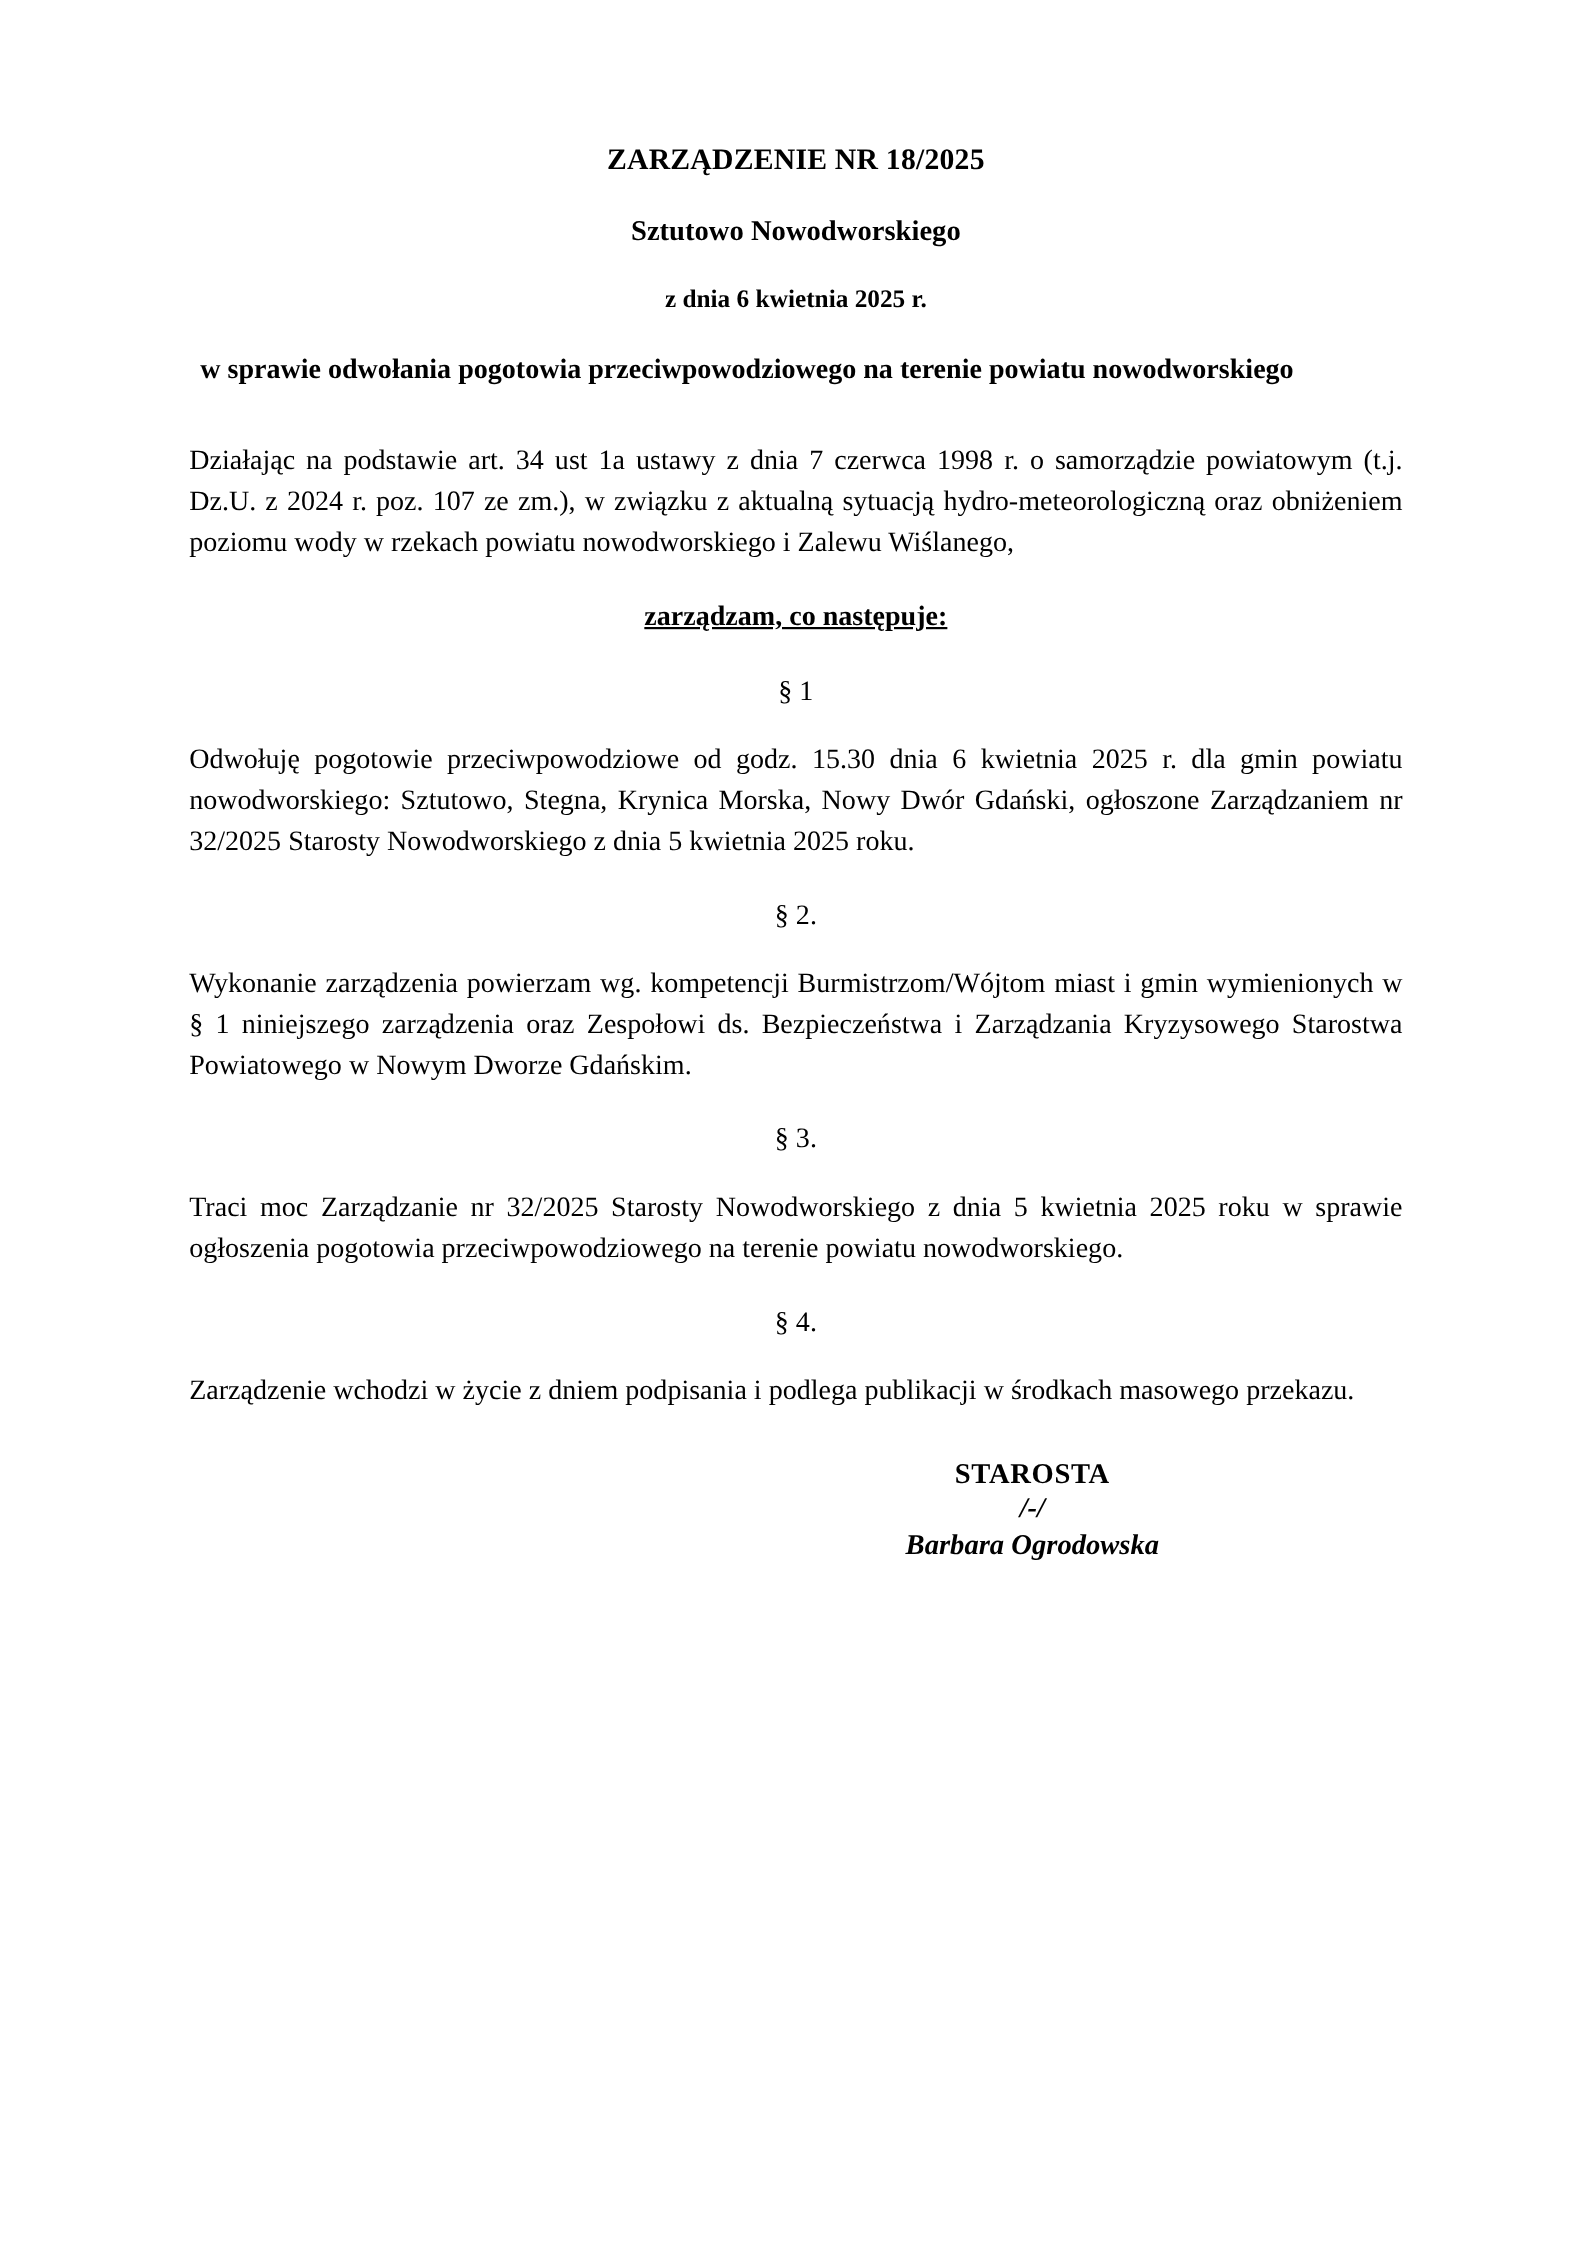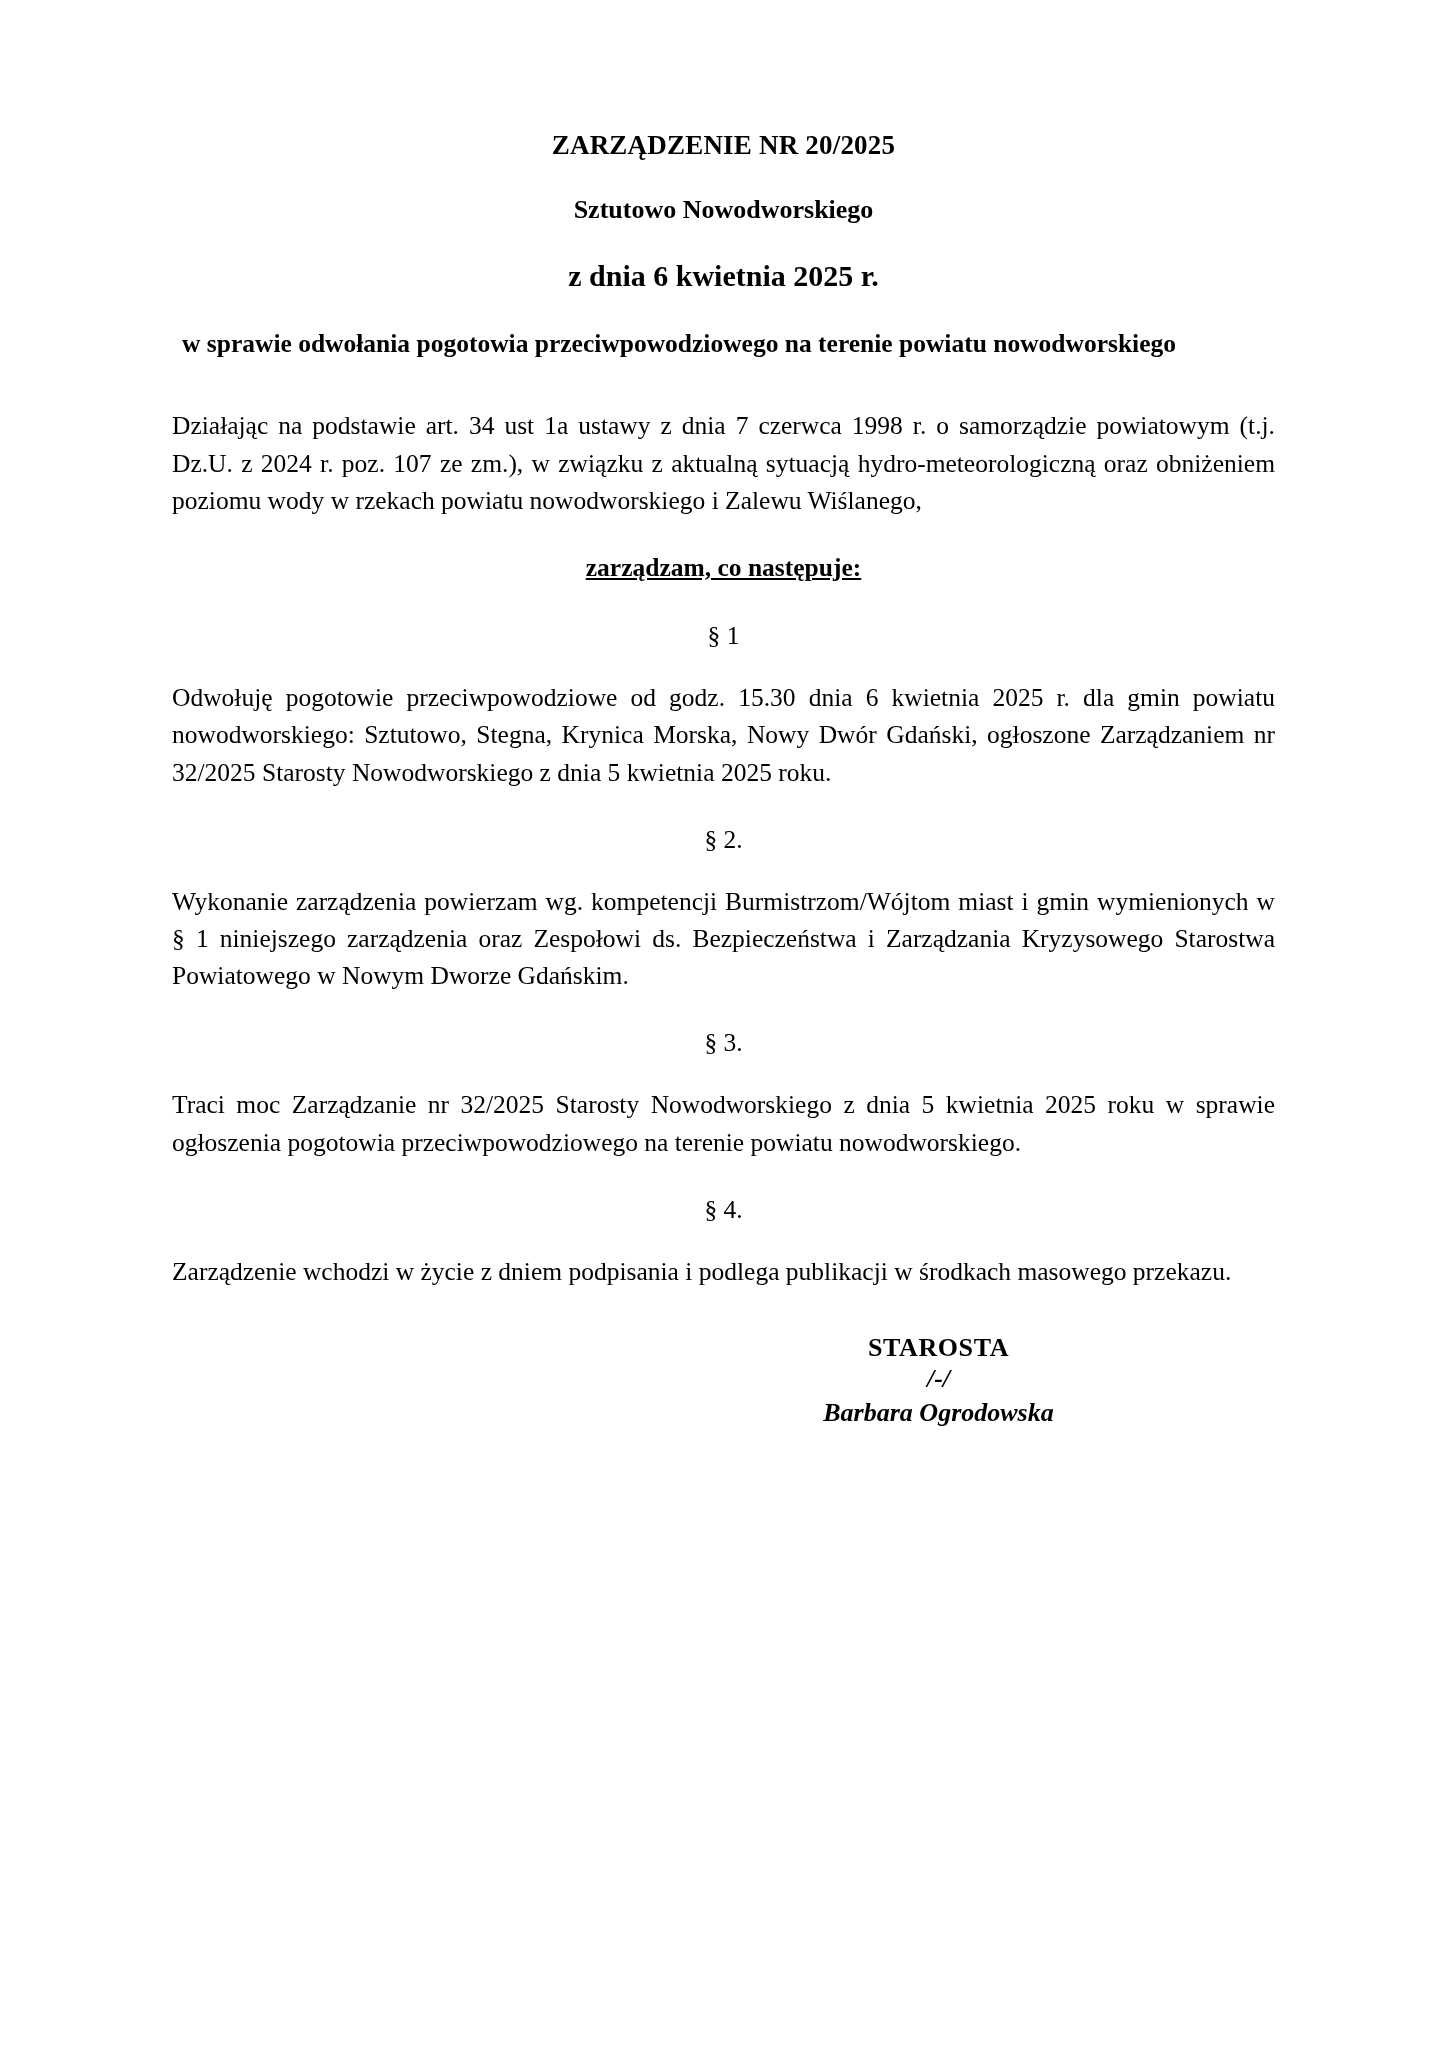--- a/index.html
+++ b/index.html
@@ -96,7 +96,7 @@
 
 <div class="page">
 
-  <h1 class="doc-title">ZARZĄDZENIE NR 20/2025</h1>
+  <h1 class="doc-title">ZARZĄDZENIE NR 18/2025</h1>
 
   <div class="doc-subtitle">Sztutowo Nowodworskiego</div>
 

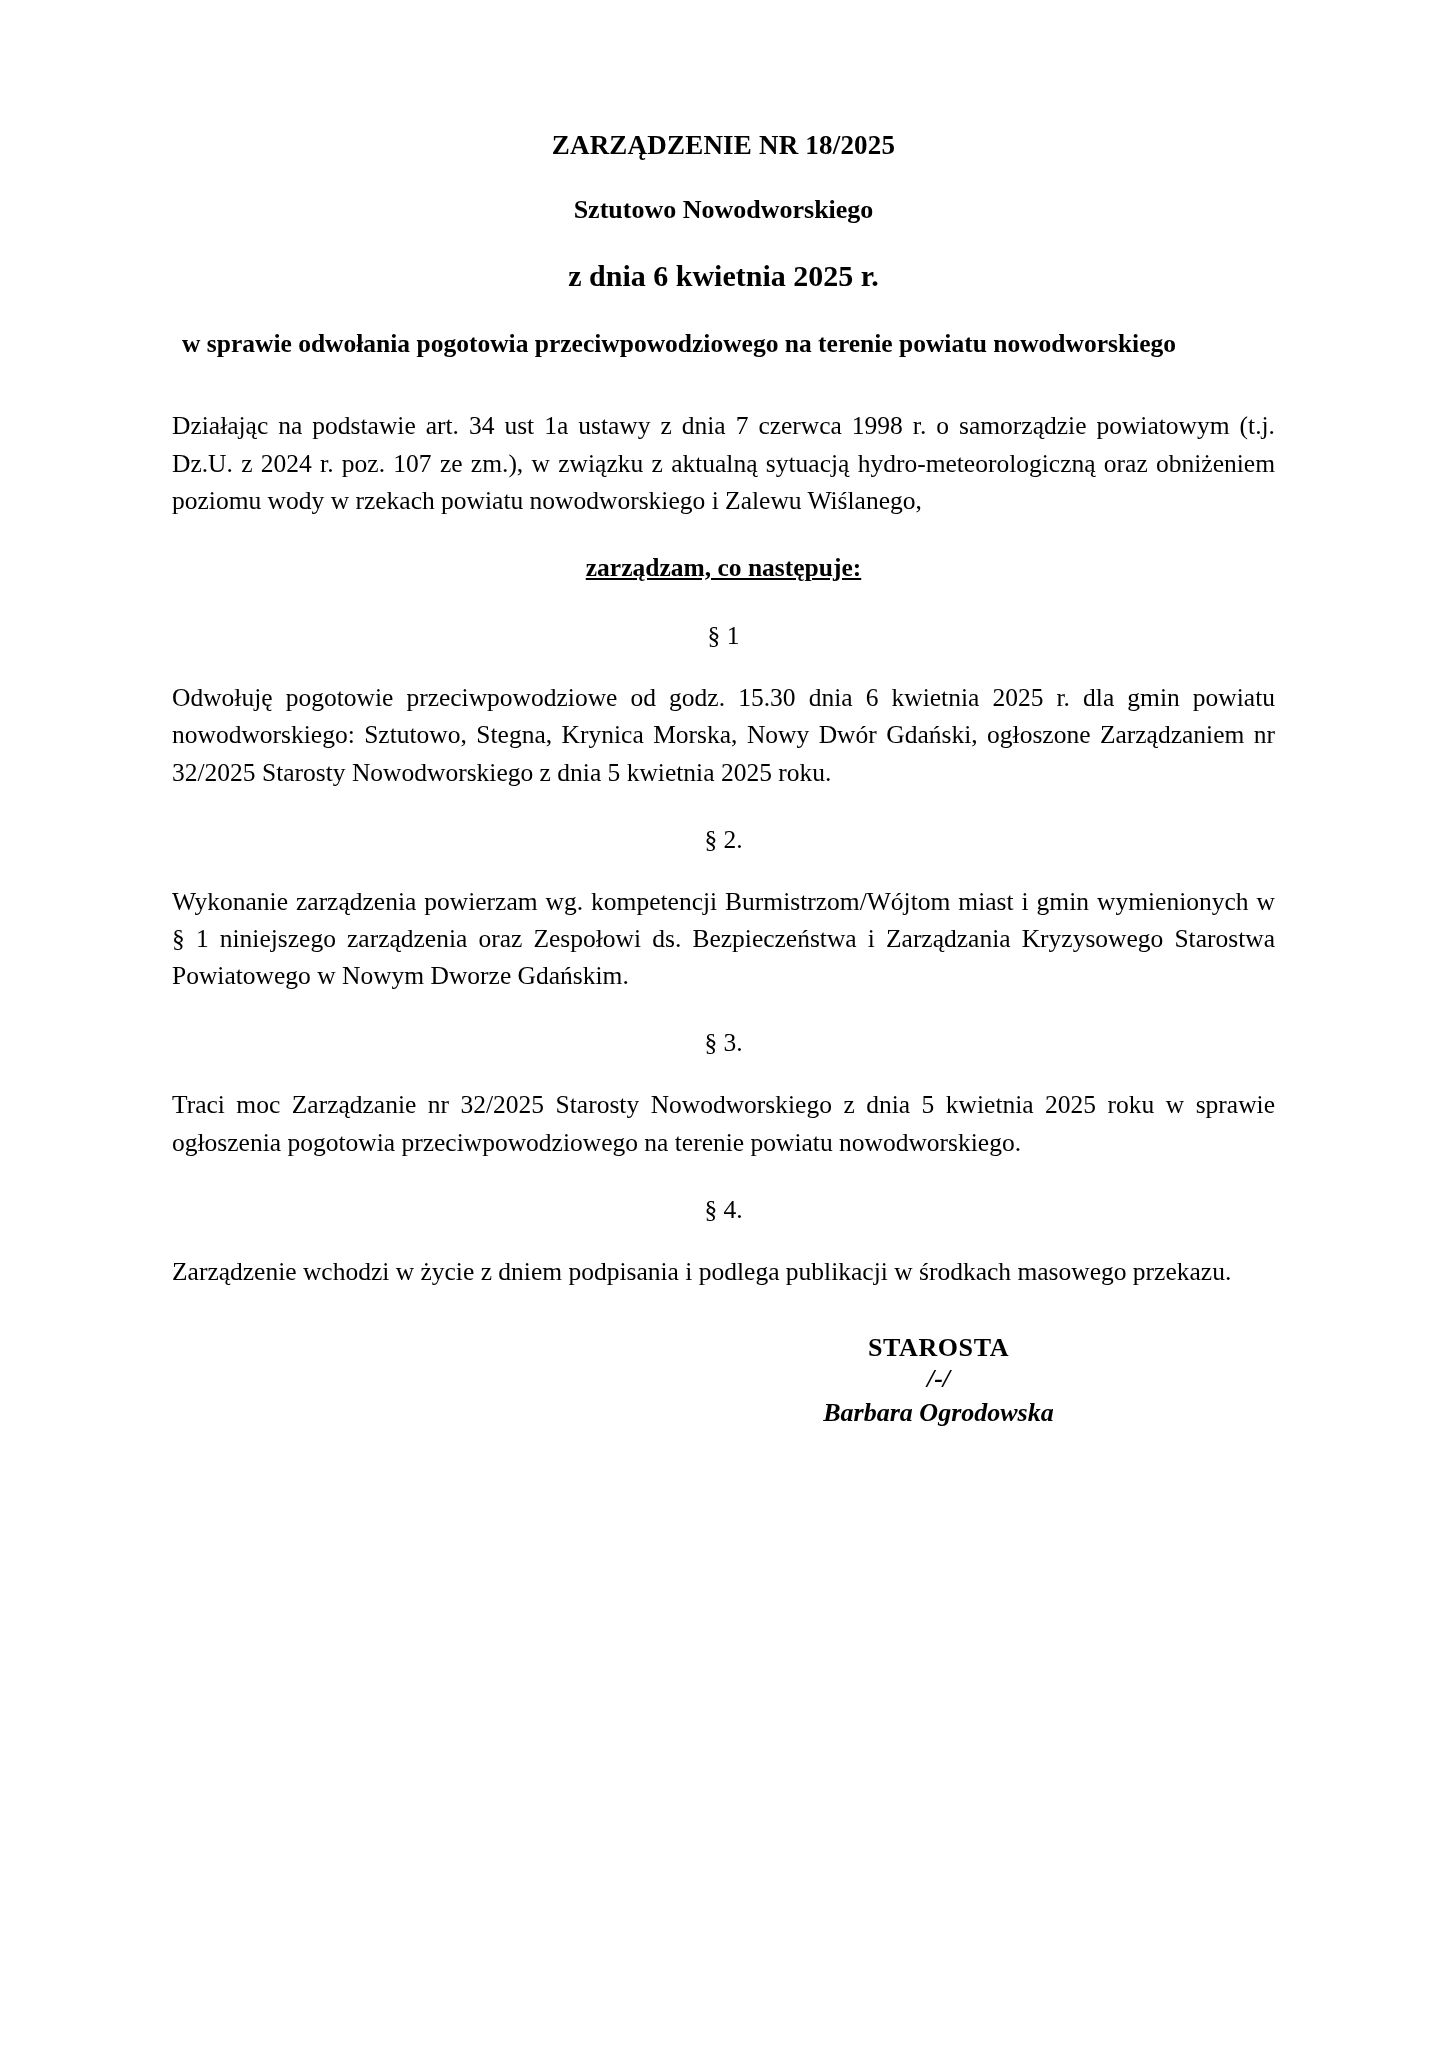--- a/index.html
+++ b/index.html
@@ -36,7 +36,7 @@
   .doc-date {
     text-align: center;
     font-weight: bold;
-    font-size: 30px;
+    font-size: 23px;
     margin: 0 0 34px 0;
   }
   .doc-subject {

